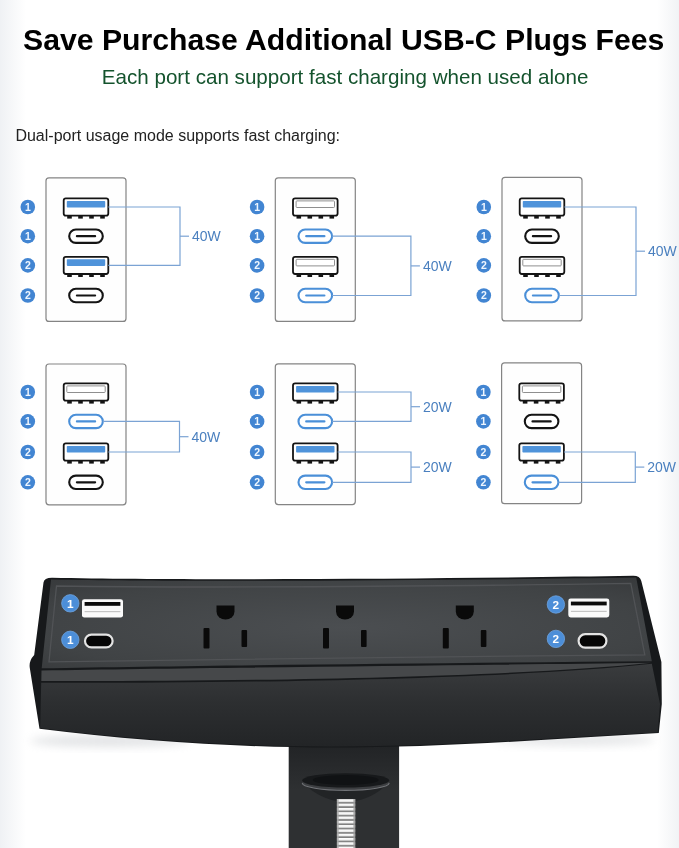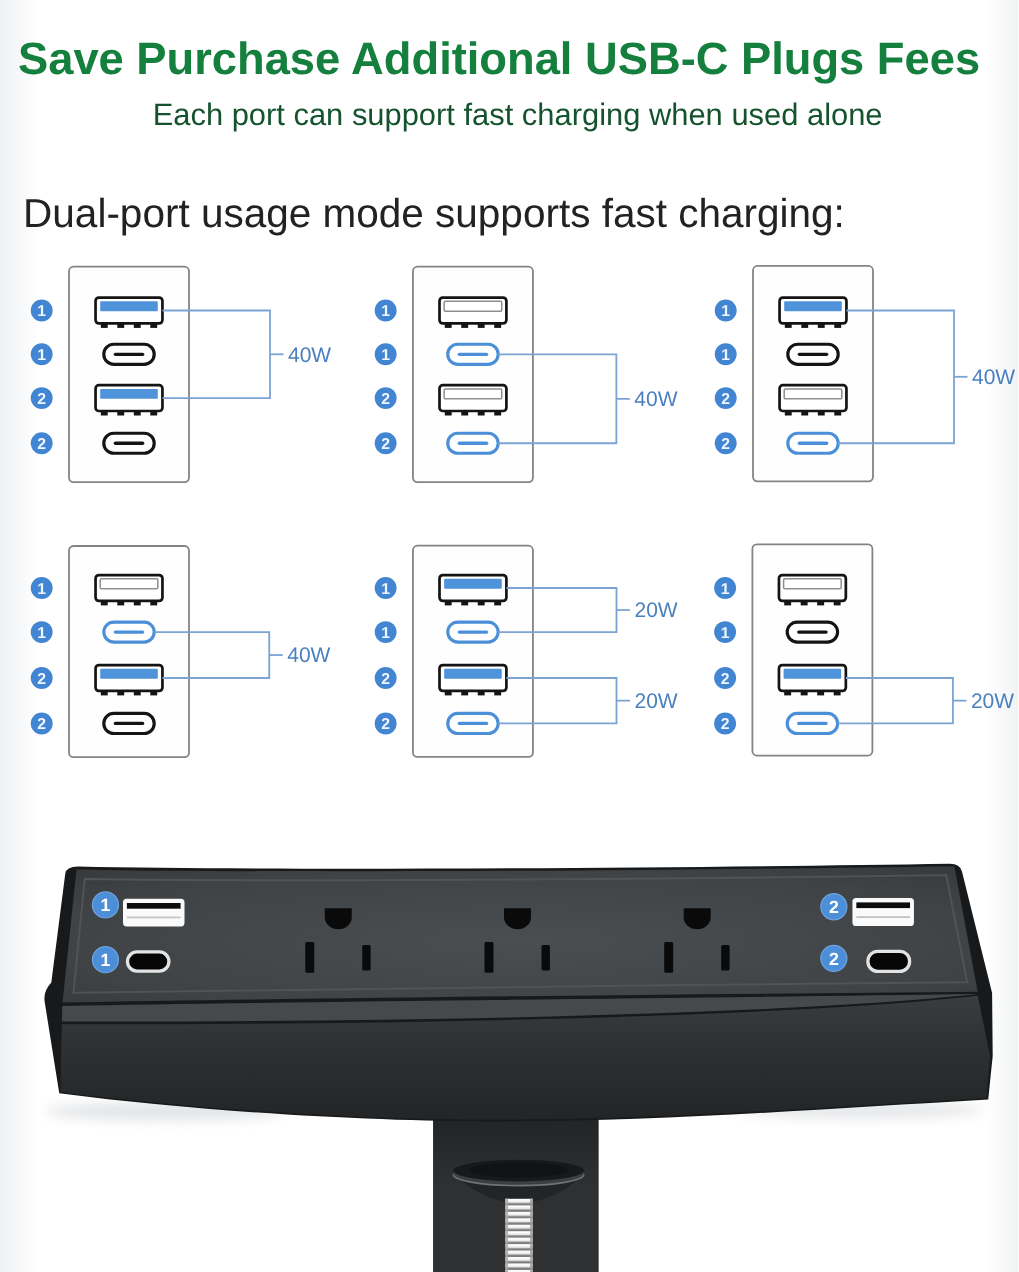--- a/index.html
+++ b/index.html
@@ -7,8 +7,8 @@
   background:linear-gradient(to right,#eff1f4,#ffffff);}
 .edgeR{position:absolute;right:0;top:0;width:22px;height:848px;
   background:linear-gradient(to left,#f1f3f5,#ffffff);}
-.title{position:absolute;left:12px;top:23px;font-weight:bold;
-  font-size:30.2px;color:#15803d;white-space:nowrap;letter-spacing:0px;}
+.title{position:absolute;left:23px;top:23px;font-weight:bold;
+  font-size:30.2px;color:#000000;white-space:nowrap;letter-spacing:0px;}
 .sub{position:absolute;left:101.8px;top:65px;font-size:20.6px;color:#14532d;white-space:nowrap;}
 .dual{position:absolute;left:15.4px;top:126.5px;font-size:27px;color:#222;white-space:nowrap;}
 </style></head>

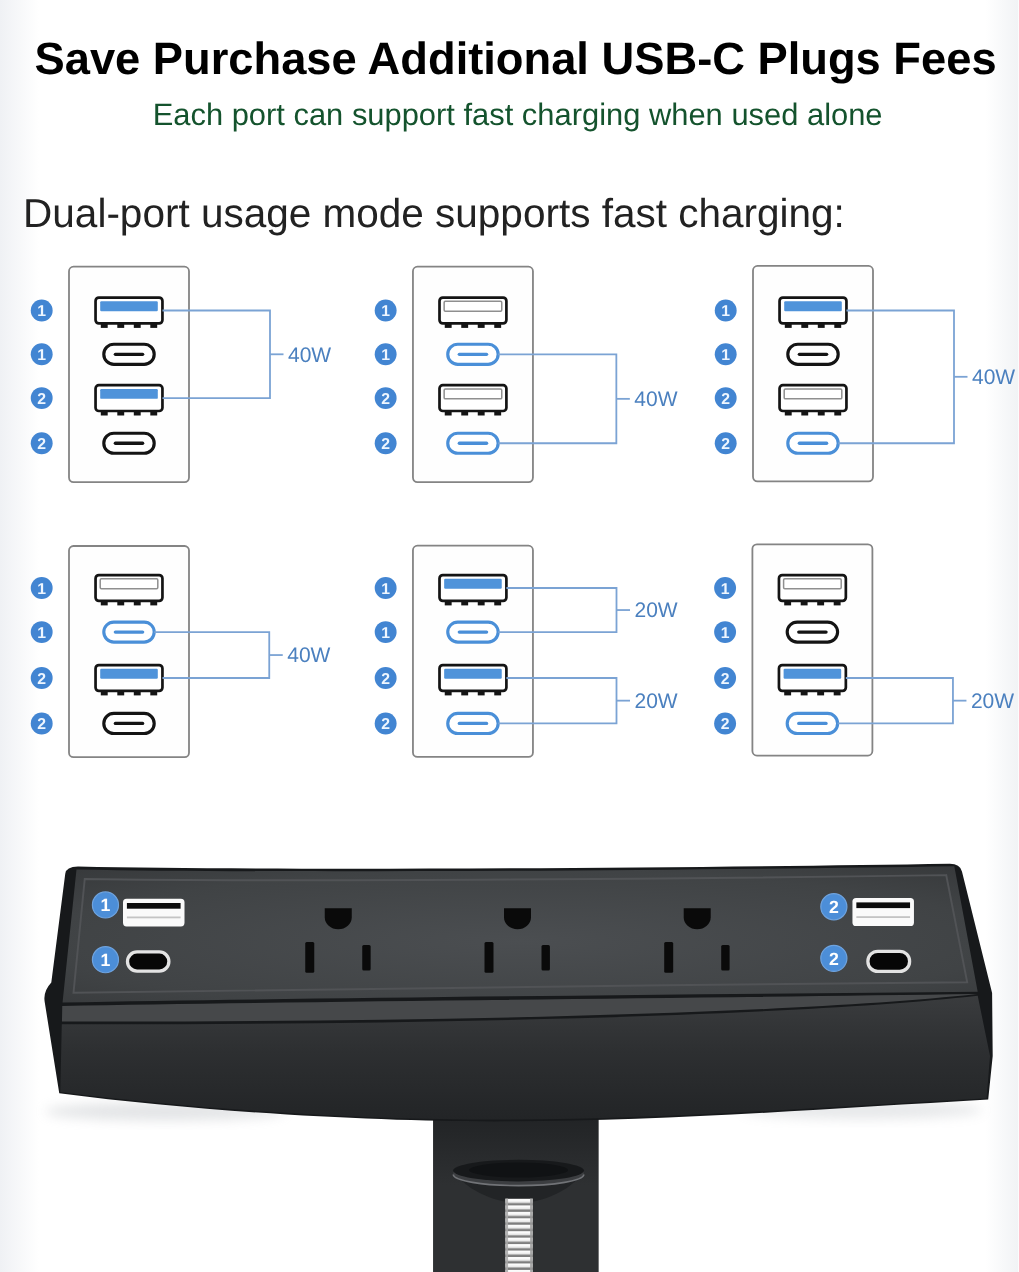--- a/index.html
+++ b/index.html
@@ -10,7 +10,7 @@
 .title{position:absolute;left:23px;top:23px;font-weight:bold;
   font-size:30.2px;color:#000000;white-space:nowrap;letter-spacing:0px;}
 .sub{position:absolute;left:101.8px;top:65px;font-size:20.6px;color:#14532d;white-space:nowrap;}
-.dual{position:absolute;left:15.4px;top:126.5px;font-size:27px;color:#222;white-space:nowrap;}
+.dual{position:absolute;left:15.4px;top:126.5px;font-size:16px;color:#222;white-space:nowrap;}
 </style></head>
 <body>
 <div id="page">

